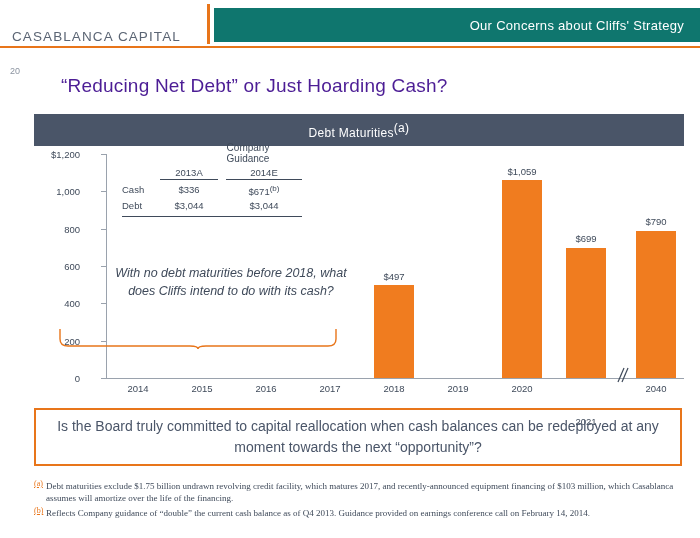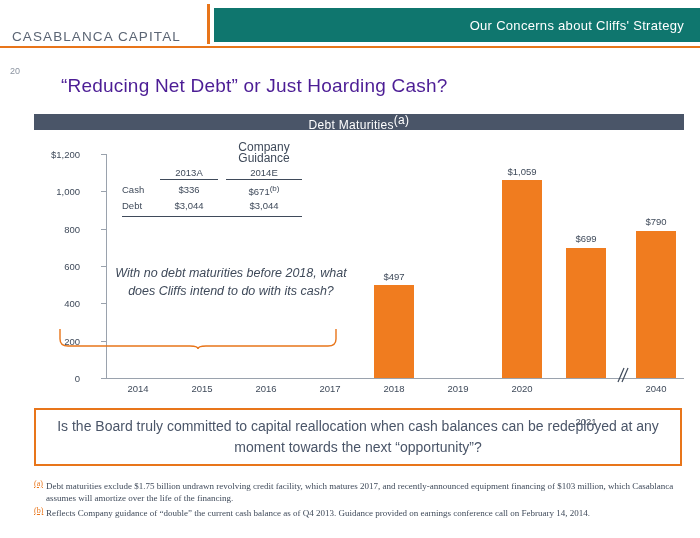--- a/index.html
+++ b/index.html
@@ -99,7 +99,7 @@
     left: 34px;
     top: 114px;
     width: 650px;
-    height: 16px;
+    height: 32px;
     background: #4a5568;
     display: flex;
     align-items: center;

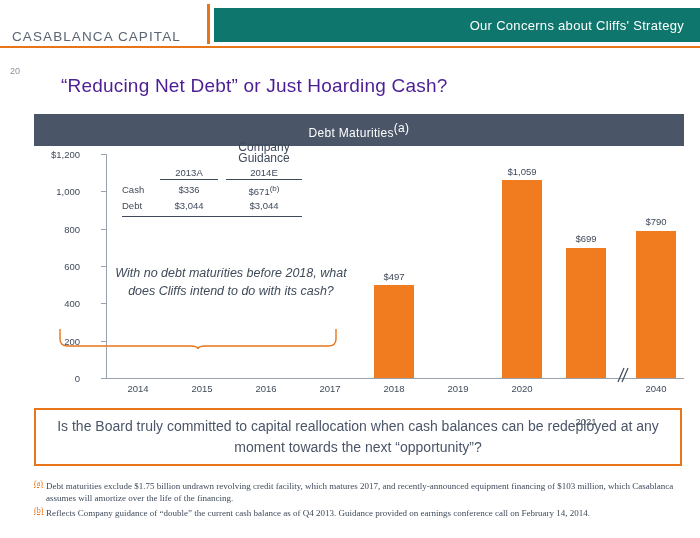--- a/index.html
+++ b/index.html
@@ -190,11 +190,11 @@
   }
   .mt-guidance {
     position: absolute;
-    left: 104px;
+    left: 88px;
     top: 0px;
     width: 76px;
     text-align: center;
-    font-size: 12px;
+    font-size: 10px;
     line-height: 11px;
     color: #3f4a5a;
   }

